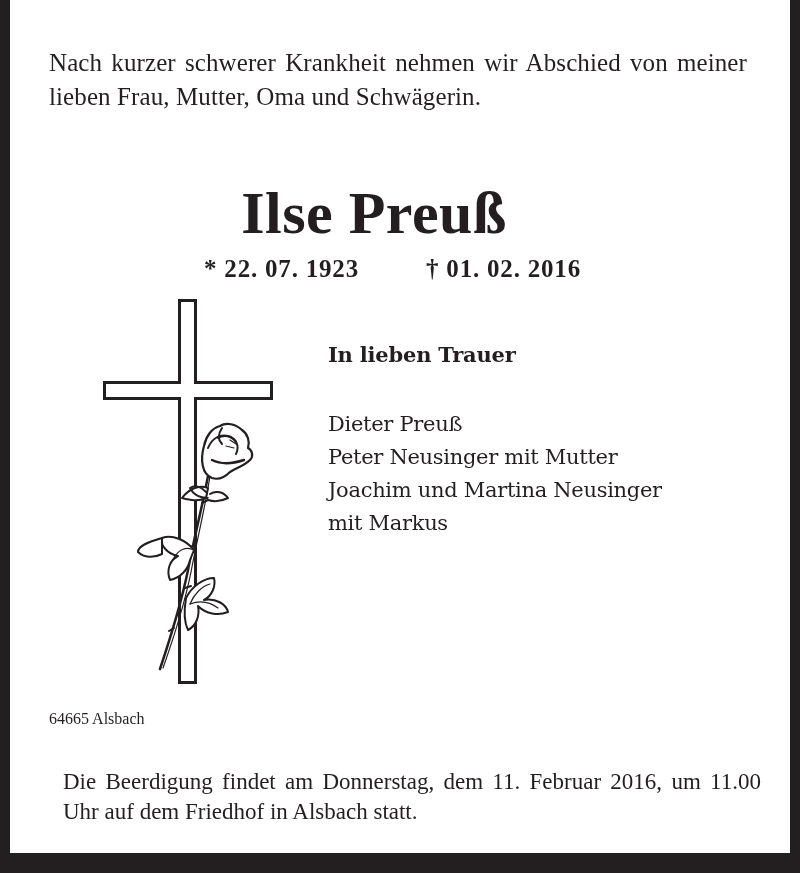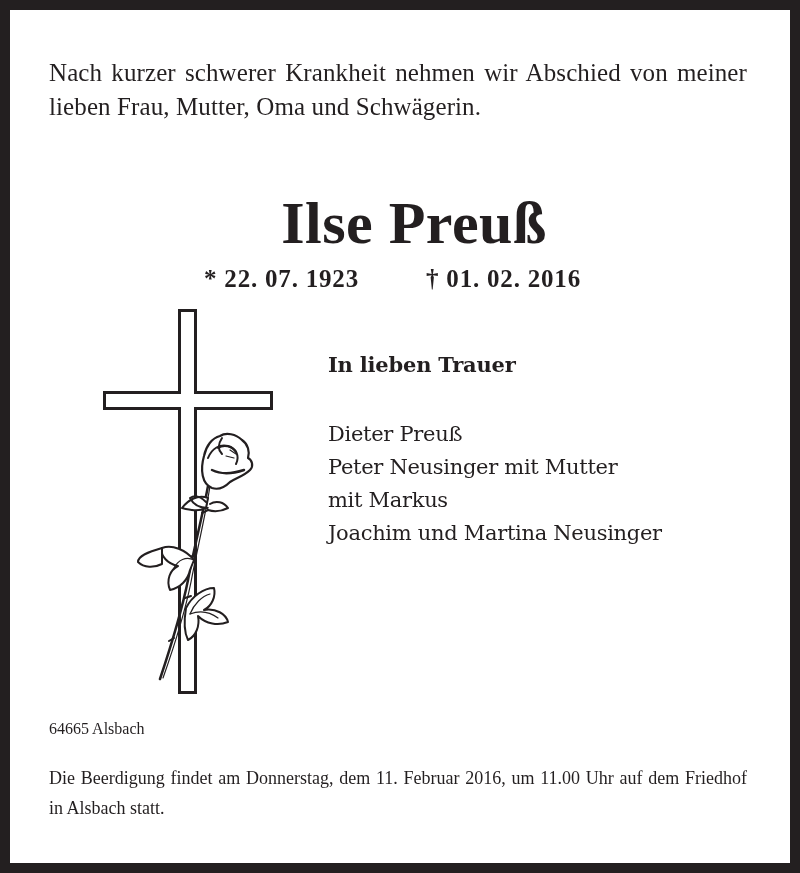--- a/index.html
+++ b/index.html
@@ -13,7 +13,7 @@
   }
   .sheet {
     position: absolute;
-    left: 10px; top: 10px;
+    left: 10px; top: 0;
     width: 780px; height: 853px;
     background: #ffffff;
   }

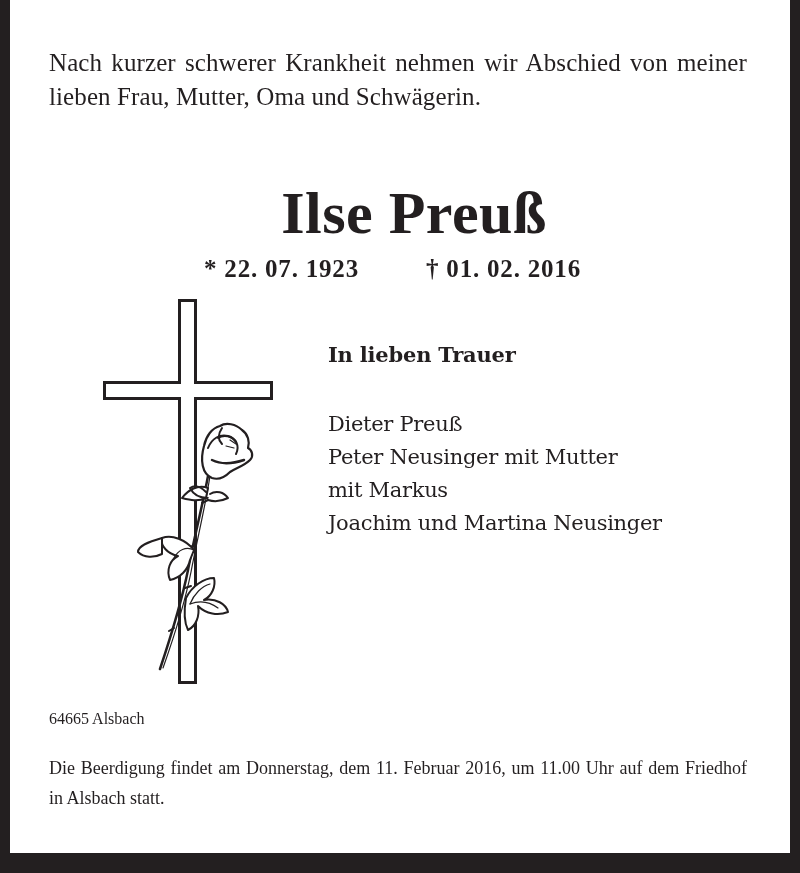--- a/index.html
+++ b/index.html
@@ -40,7 +40,6 @@
     margin: 0;
     font-family: "Liberation Serif", serif;
     letter-spacing: 0.5px;
-    padding-left: 40px;
   }
   .dates {
     position: absolute;

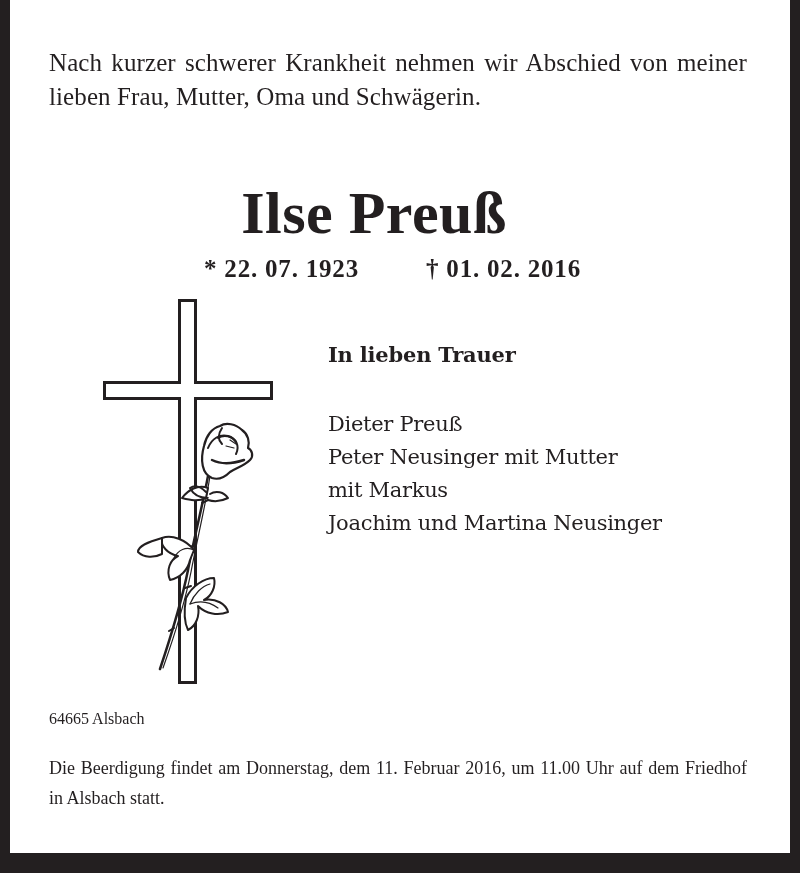--- a/index.html
+++ b/index.html
@@ -153,8 +153,8 @@
     <ul class="list">
       <li>Dieter Preuß</li>
       <li>Peter Neusinger mit Mutter</li>
+      <li>Joachim und Martina Neusinger</li>
       <li>mit Markus</li>
-      <li>Joachim und Martina Neusinger</li>
     </ul>
   </div>
 

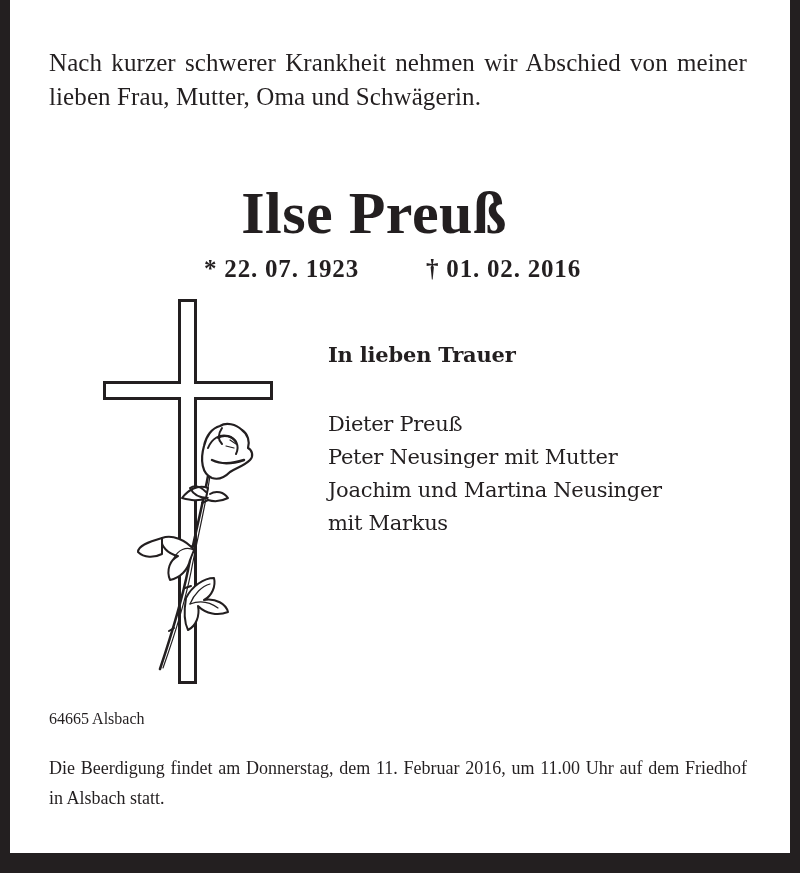--- a/index.html
+++ b/index.html
@@ -91,11 +91,11 @@
     position: absolute;
     left: 39px; top: 753px;
     width: 698px;
-    font-size: 18px;
+    font-size: 23px;
     line-height: 30px;
     text-align: justify;
     text-align-last: left;
-    margin: 0;
+    margin: 14px;
   }
 </style>
 </head>

